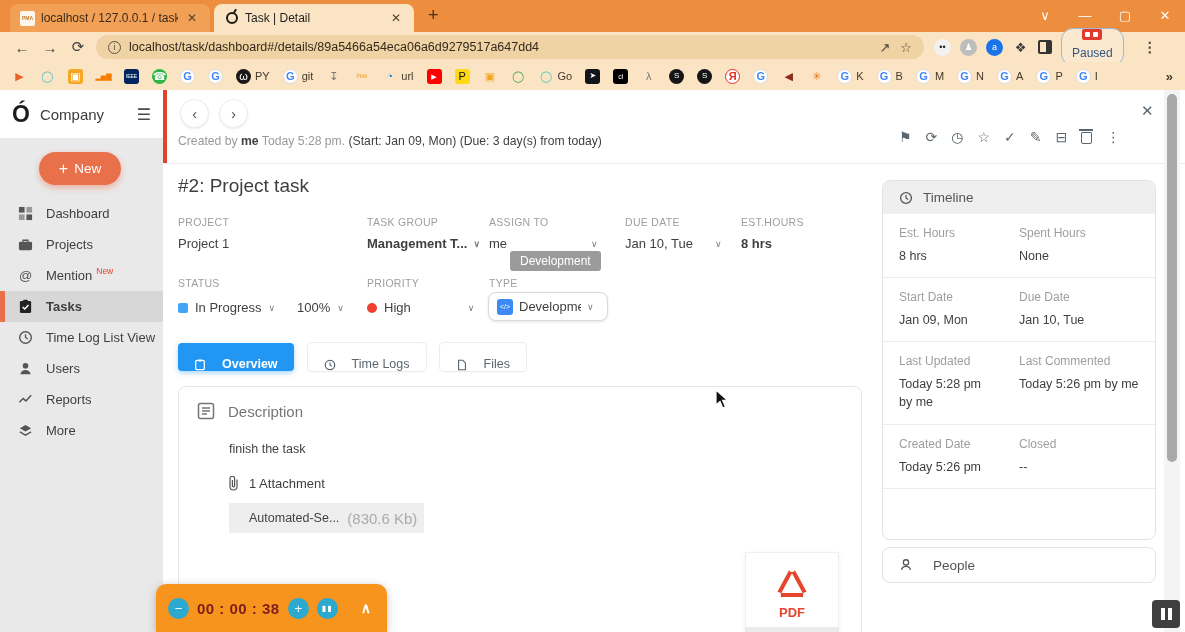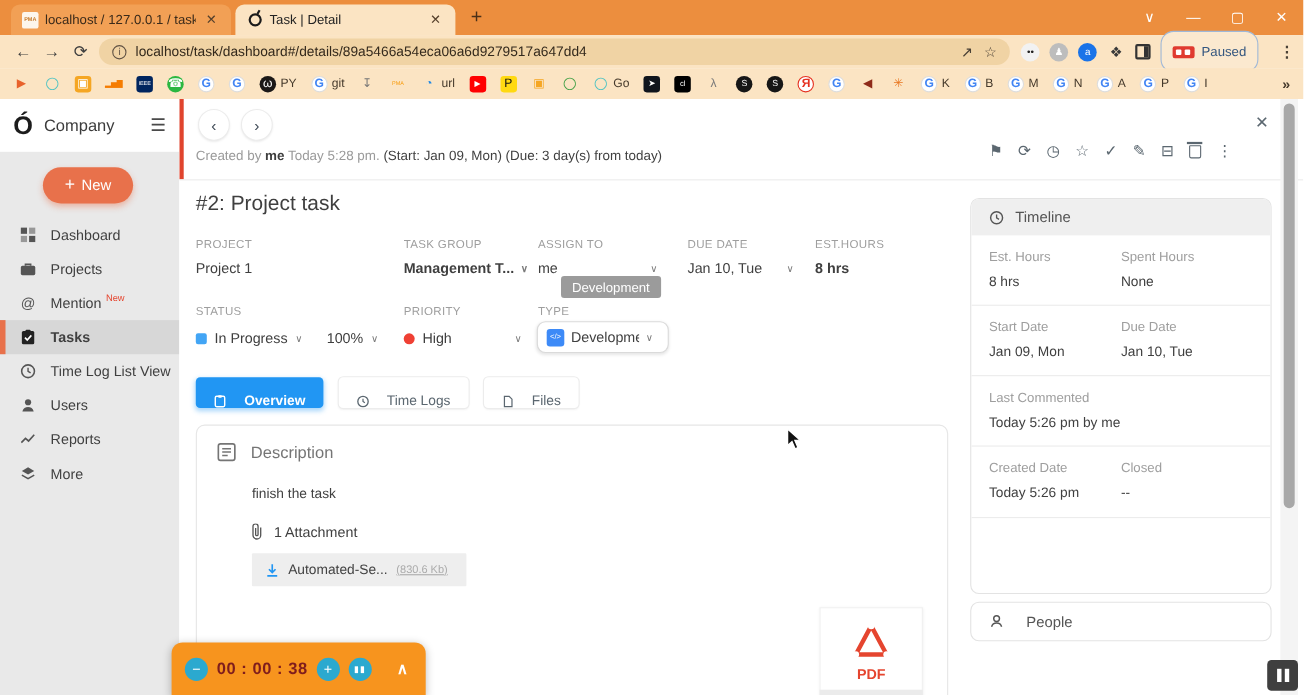--- a/index.html
+++ b/index.html
@@ -30,7 +30,7 @@
   .extic { width:17px; height:17px; border-radius:50%; display:inline-flex; align-items:center; justify-content:center; font-size:9px; }
   .sidepanel-ic { width:14px; height:14px; border:2px solid #333; border-radius:2px; position:relative; }
   .sidepanel-ic::after { content:""; position:absolute; right:0; top:0; width:4px; height:10px; background:#333; }
-  .paused-pill { height:38px; border:1px solid #9FB8D8; border-radius:12px; background:#FBE9CF; display:flex; align-items:center; gap:6px; padding:0 10px; }
+  .paused-pill { height:38px; border:1px solid #9FB8D8; border-radius:12px; background:#FBE9CF; display:flex; align-items:center; gap:6px; padding:0 10px;flex-direction:column; }
   .rec-badge { width:20px; height:11px; background:#E03A2F; border-radius:2px; position:relative; }
   .rec-badge::after { content:""; position:absolute; left:3px; top:3px; width:5px; height:5px; background:#fff; border-radius:1px; box-shadow:8px 0 0 #fff; }
   .paused-txt { font-size:12px; color:#33567F; }

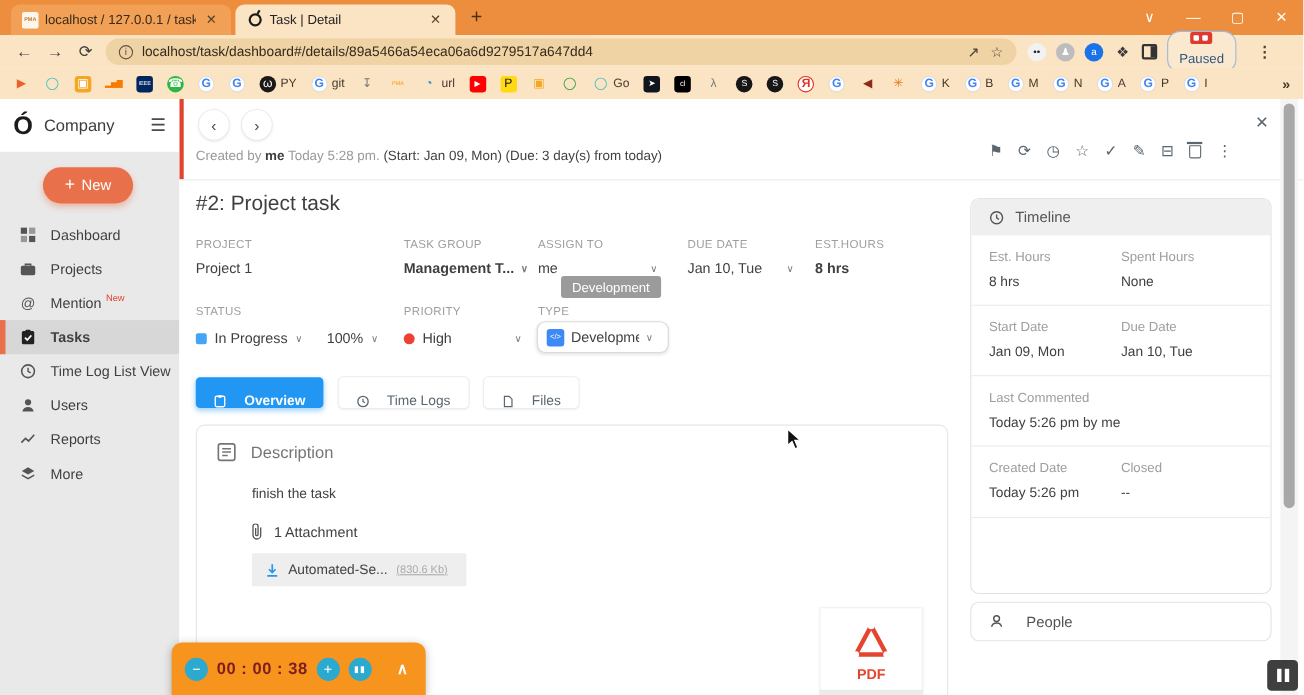--- a/index.html
+++ b/index.html
@@ -531,6 +531,10 @@
           </div>
       </div>
       <div class="tl-row">
+        <div class="tl-cell" style="padding-right:28px;">
+            <div class="tl-l">Last Updated</div>
+            <div class="tl-v">Today 5:28 pm by me</div>
+          </div>
         <div class="tl-cell" style="padding-right:0;">
             <div class="tl-l">Last Commented</div>
             <div class="tl-v">Today 5:26 pm by me</div>

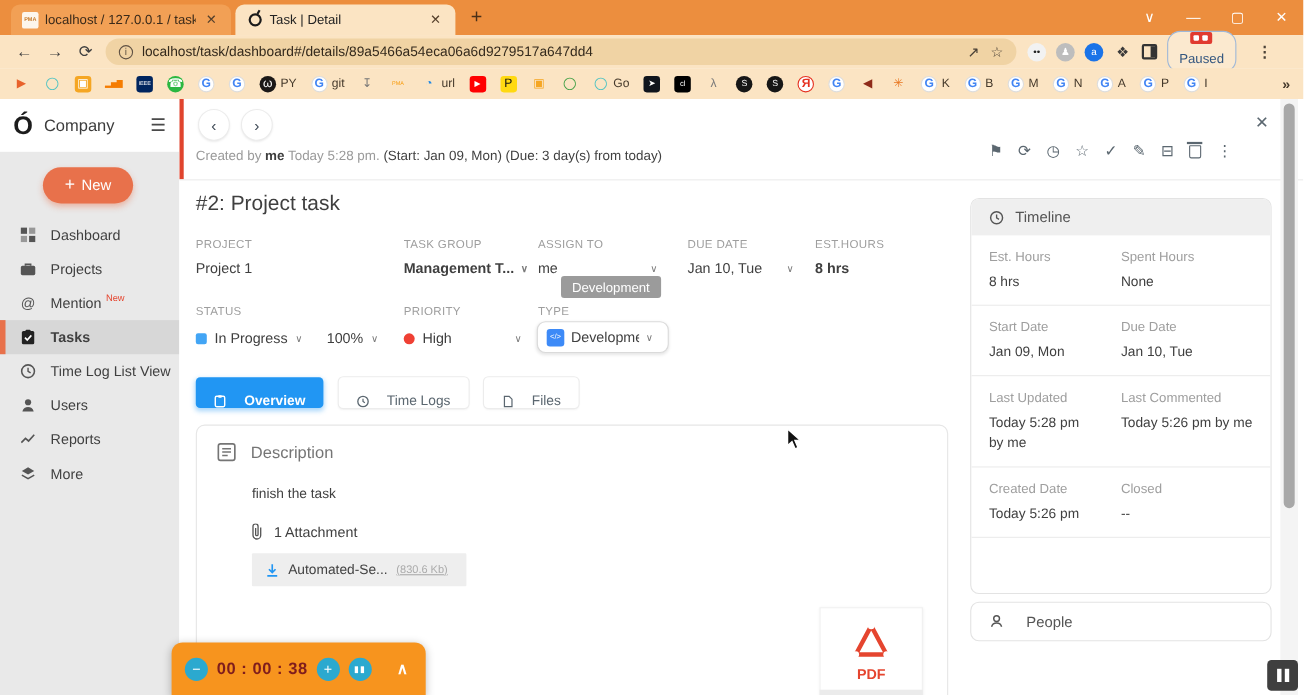--- a/index.html
+++ b/index.html
@@ -100,7 +100,7 @@
   .attach-line { display:flex; align-items:center; gap:9px; padding:20px 0 0 48px; font-size:13px; color:#3F3F3F; }
   .attach-chip { margin:12px 0 0 50px; width:195px; height:30px; background:#EEEEEE; border-radius:1px; display:flex; align-items:center; gap:8px; padding:0 12px; }
   .attach-chip .nm { font-size:12.5px; color:#424242; white-space:nowrap; }
-  .attach-chip .sz { font-size:10px; color:#ABABAB; white-space:nowrap;text-decoration:underline; }
+  .attach-chip .sz { font-size:15px; color:#ABABAB; white-space:nowrap; }
   .pdf-card { position:absolute; left:566px; top:165px; width:94px; height:132px; background:#fff; border:1px solid #F0F0F0; box-shadow:0 1px 3px rgba(0,0,0,.08); display:flex; flex-direction:column; align-items:center; }
   .pdf-logo { margin-top:10px; }
   .pdf-word { color:#E5452F; font-weight:bold; font-size:13px; margin-top:2px; }

